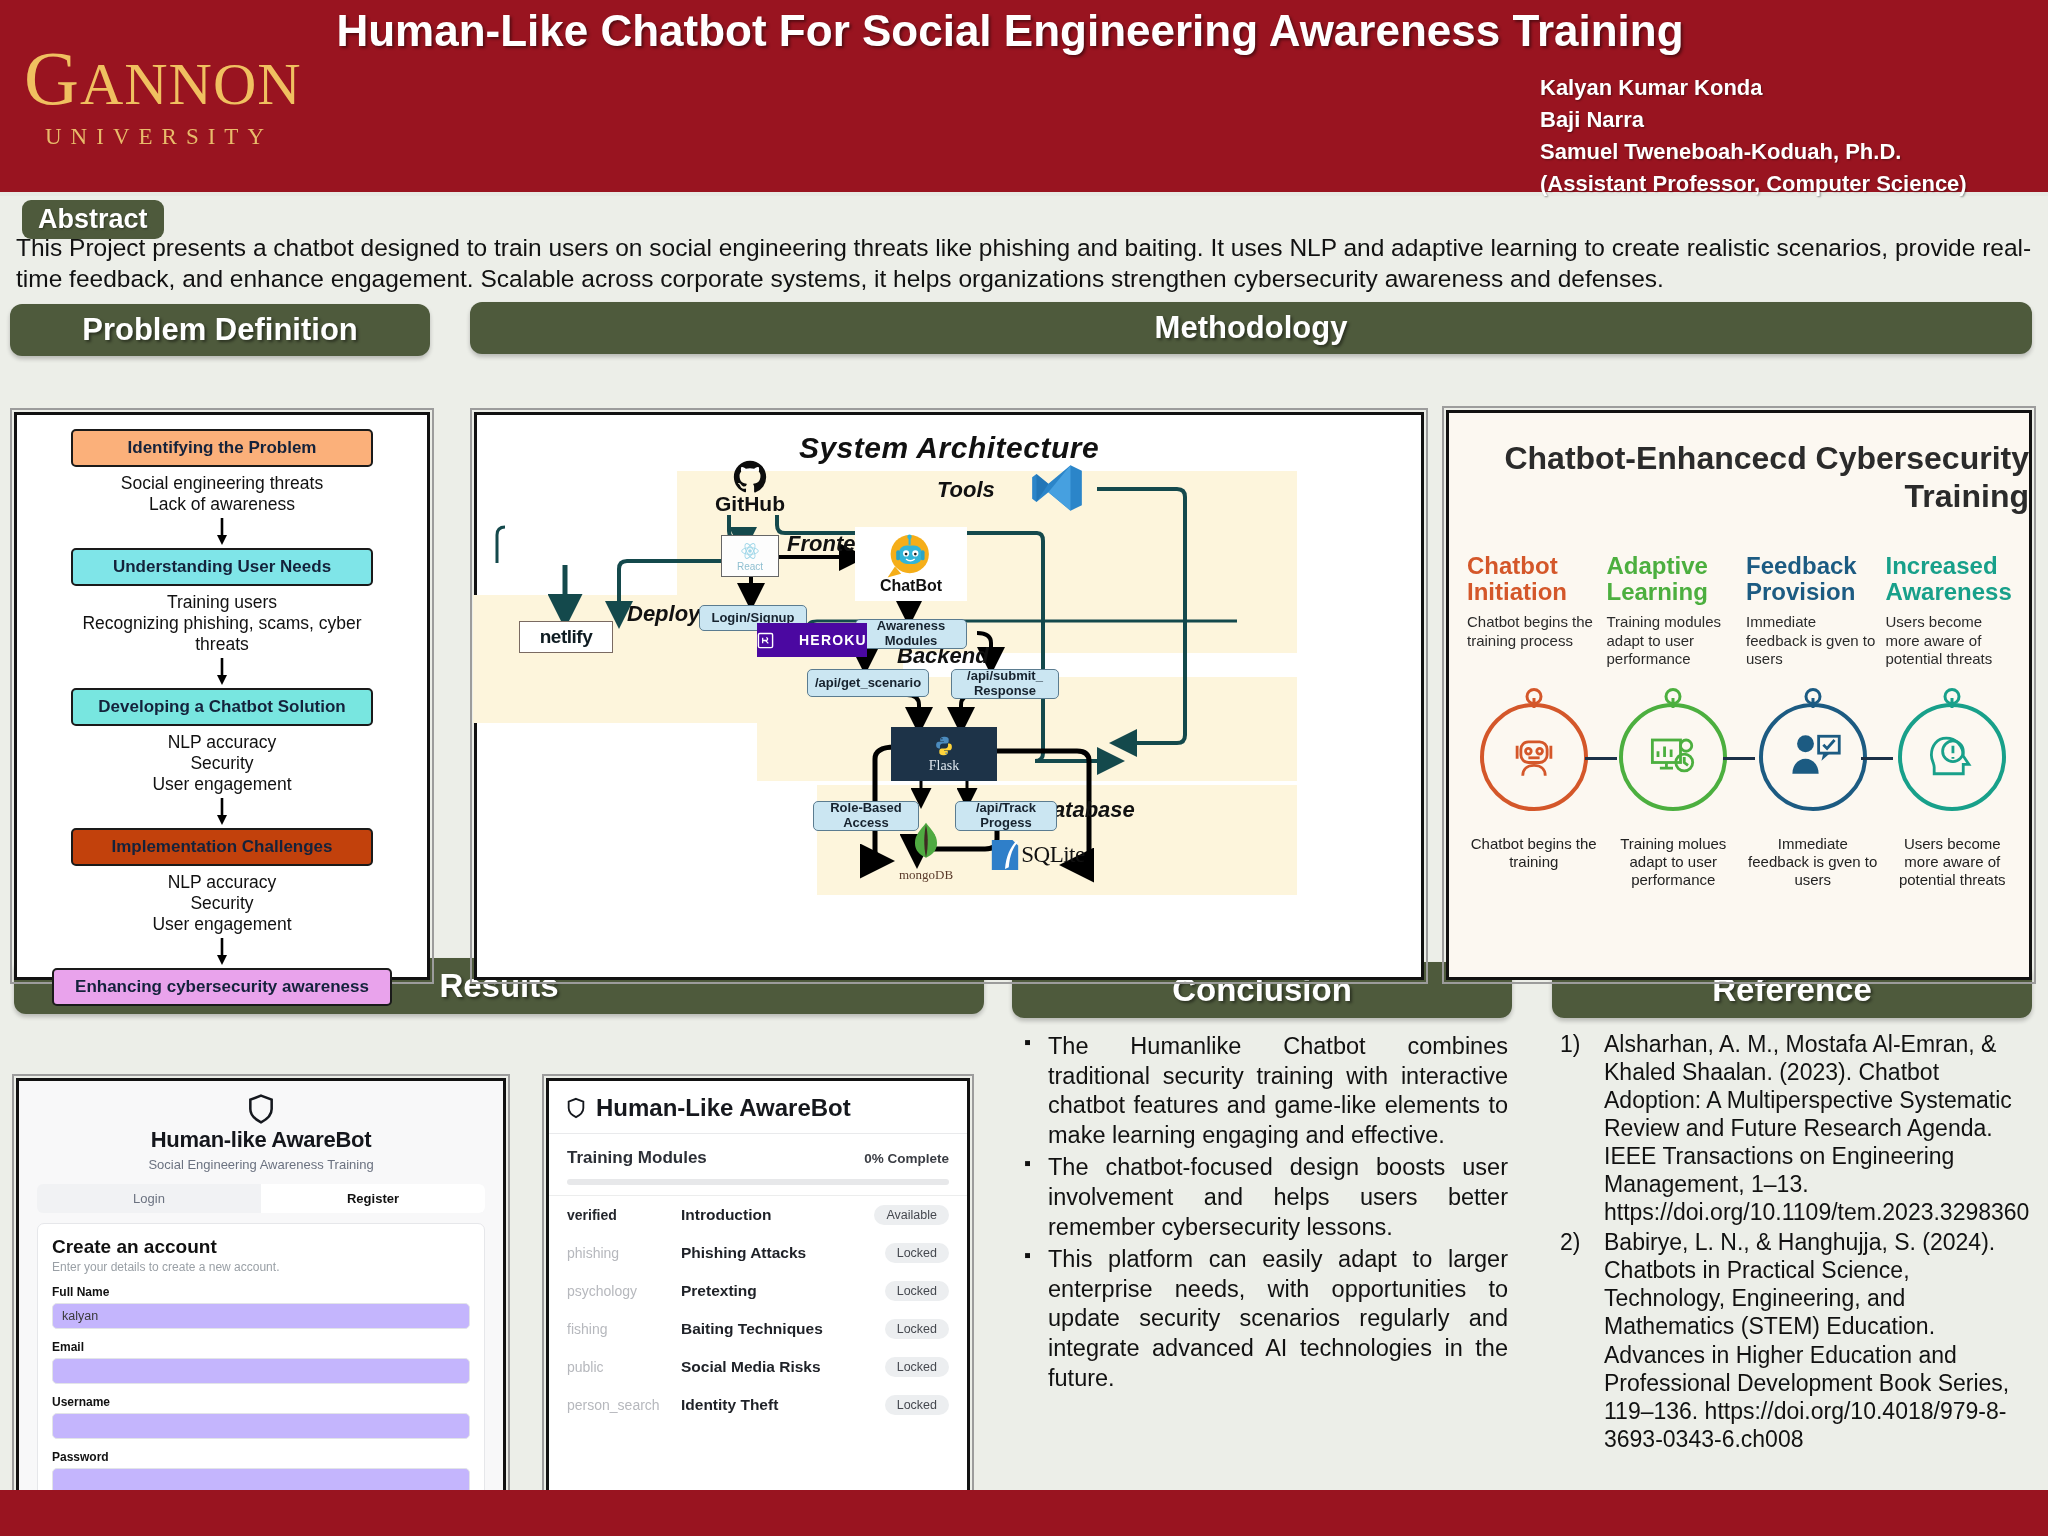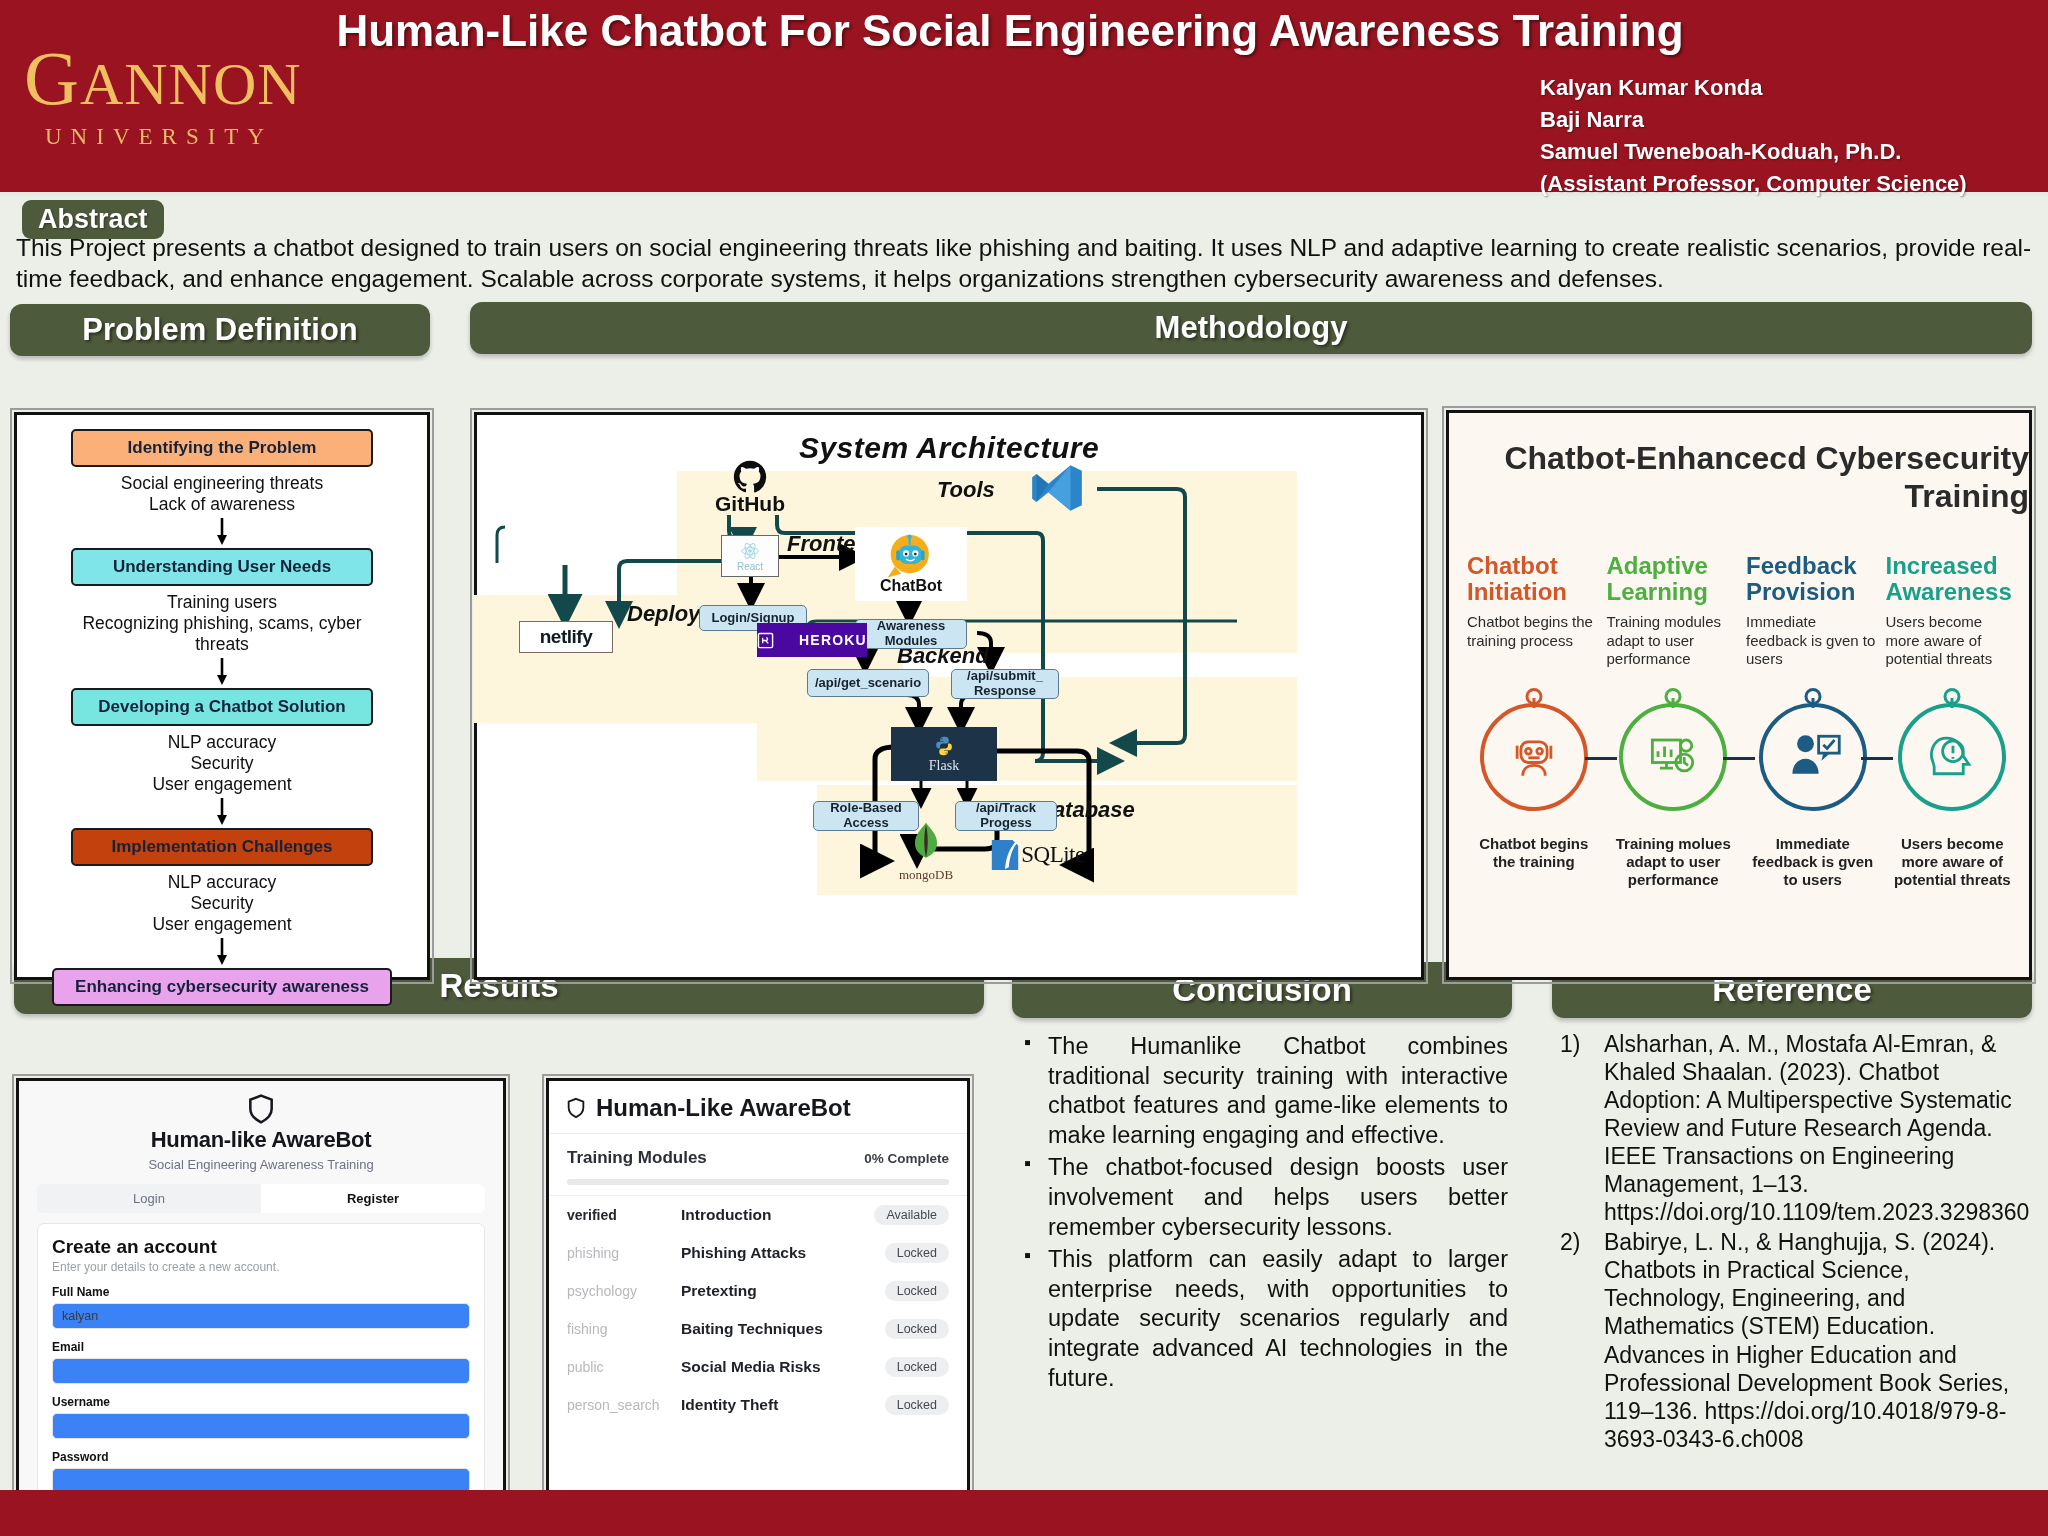--- a/index.html
+++ b/index.html
@@ -130,7 +130,7 @@
     content:""; position:absolute; top:-9px; left:50%; transform:translateX(-50%);
     width:3px; height:10px; background:currentColor;
   }
-  .circ-cap { font-size:15px; text-align:center; color:#222; line-height:1.2; margin-top:24px;font-weight:bold; }
+  .circ-cap { font-size:15px; text-align:center; color:#222; line-height:1.2; margin-top:24px; }
   .connector { position:absolute; height:3px; background:#1b3148; top:54px; }
   .shot-inner { position:absolute; inset:0; }
 

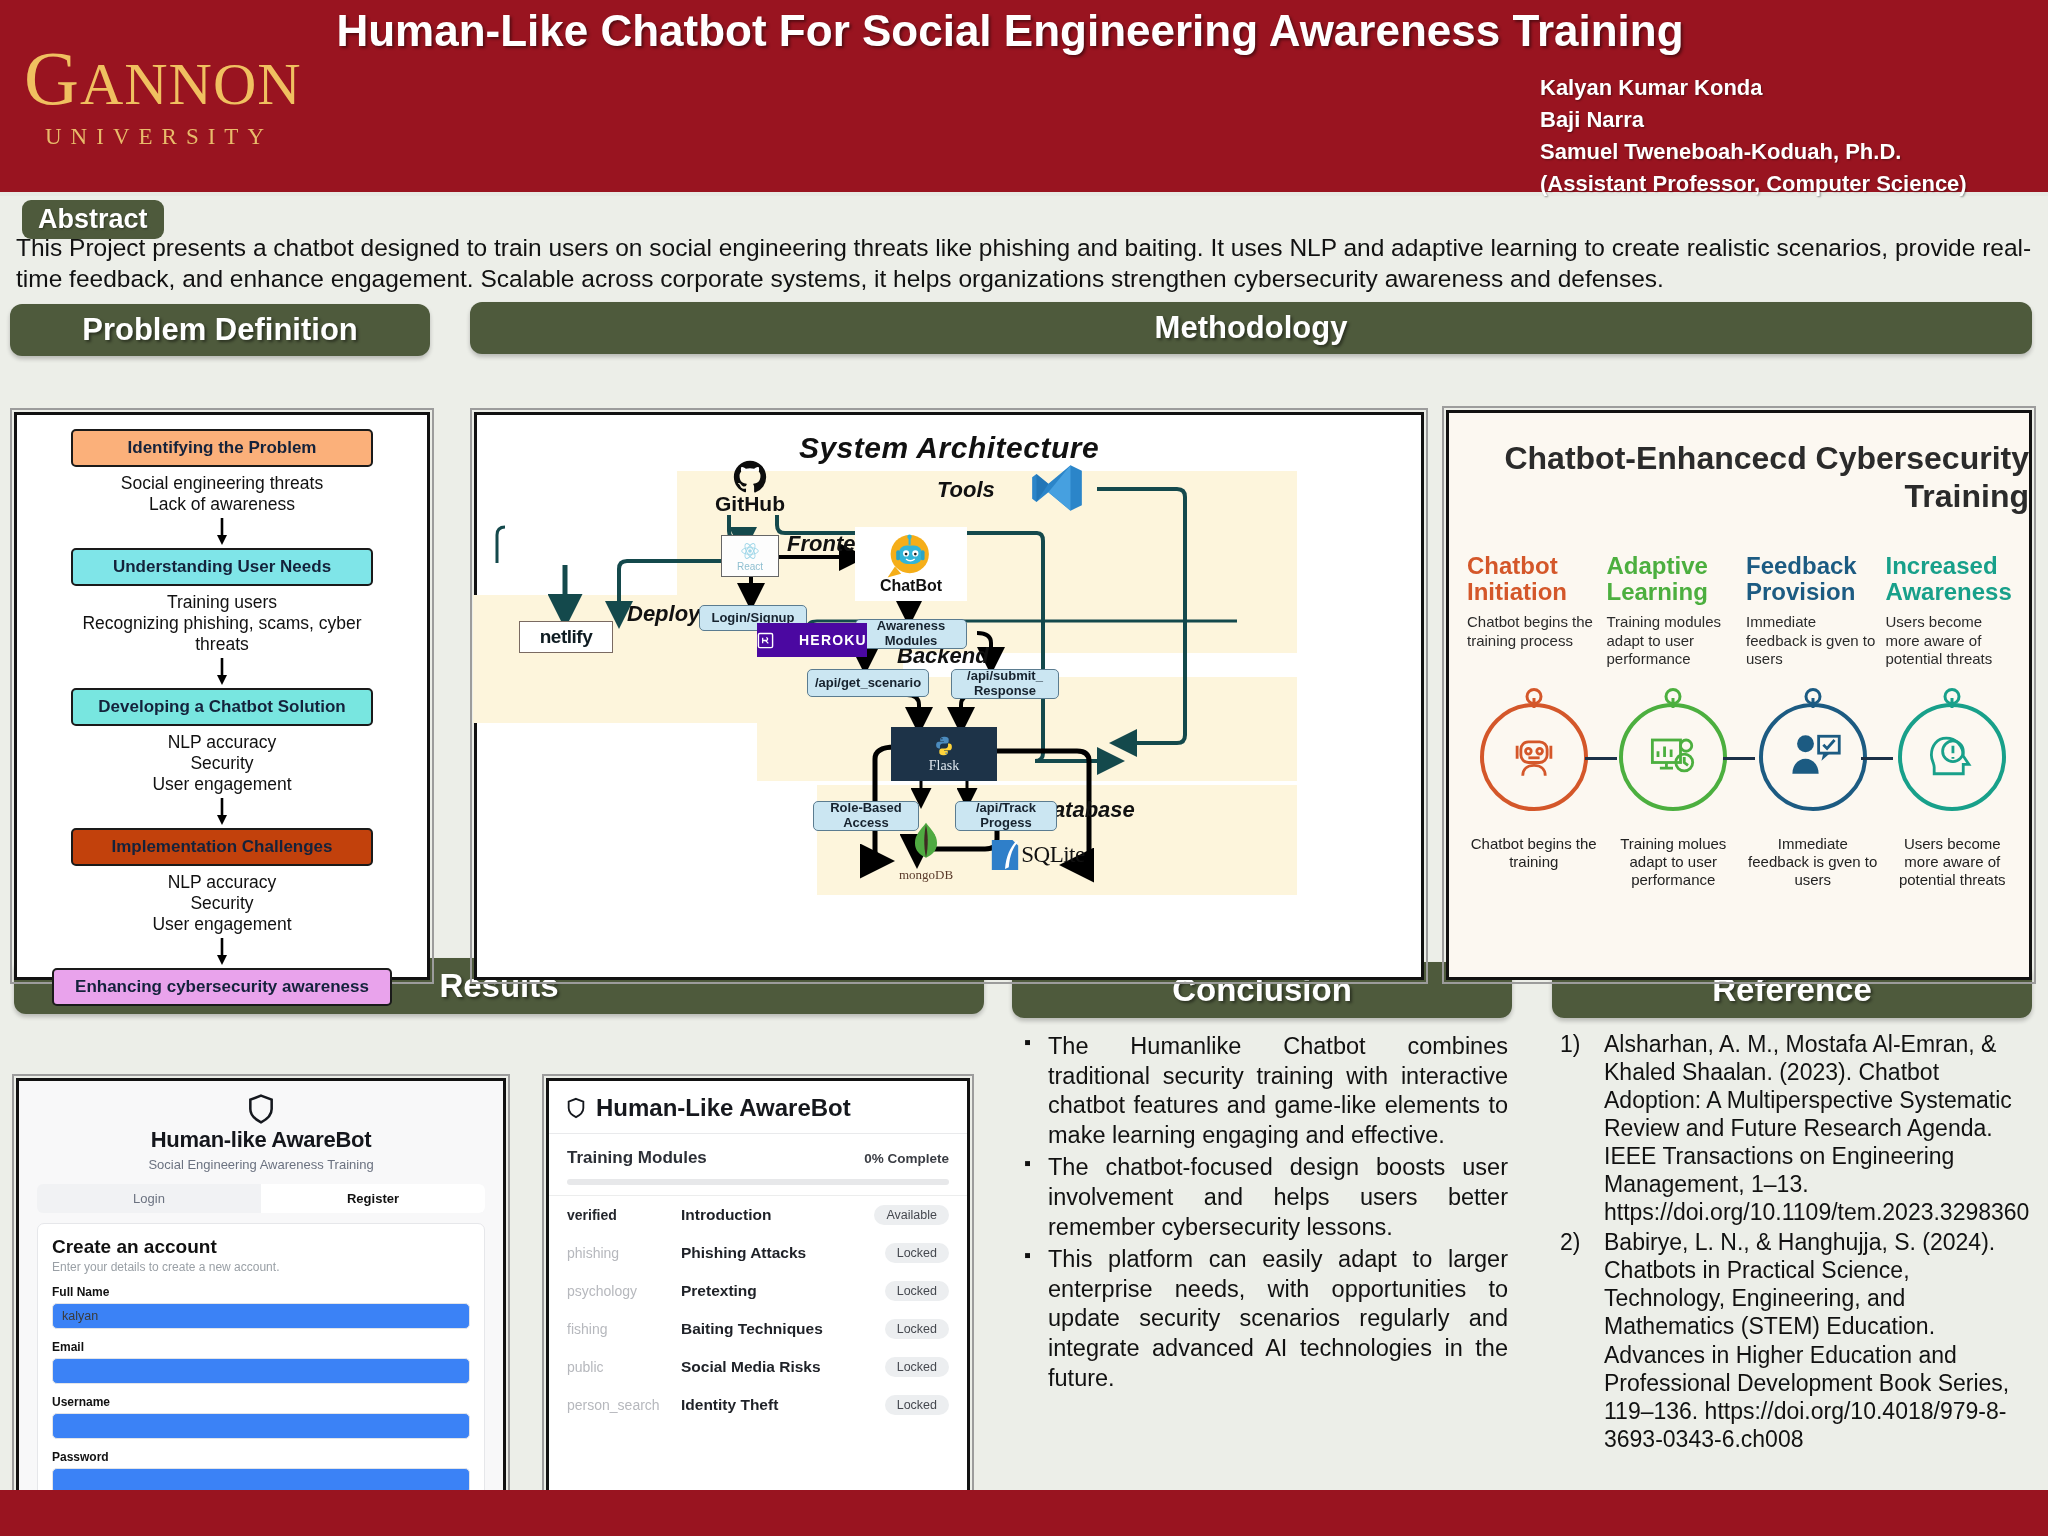--- a/index.html
+++ b/index.html
@@ -145,7 +145,7 @@
   .card-s { font-size:12px; color:#9aa0a6; margin-top:2px; }
   .fld-l { font-size:12px; font-weight:bold; color:#111; margin-top:11px; }
   .fld { height:26px; border:1px solid #e2e4e8; border-radius:5px; margin-top:4px; font-size:12.5px;
-         display:flex; align-items:center; padding-left:9px; color:#3a3a3a; background:#3b82f6; }
+         display:flex; align-items:center; padding-left:9px; color:#3a3a3a; background:#c4b5fd; }
   .btn-reg { margin-top:14px; background:#141a2e; color:#fff; text-align:center;
              padding:9px 0; border-radius:6px; font-size:13px; font-weight:bold; }
 

